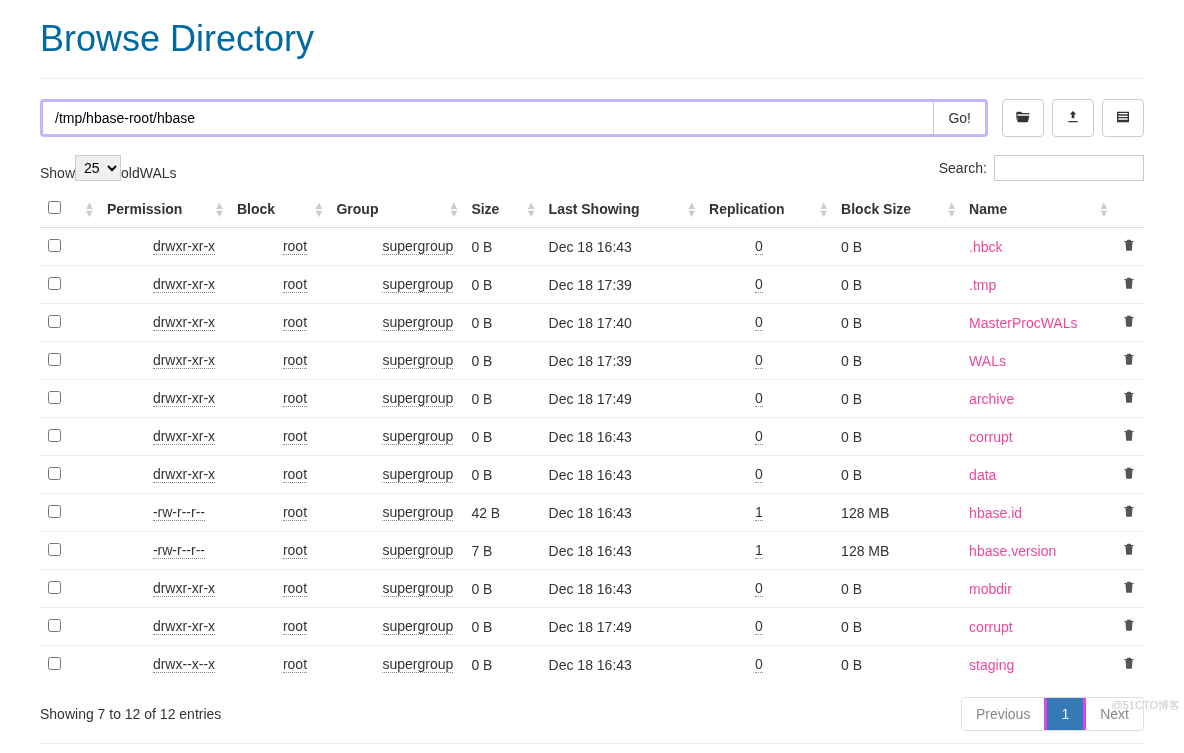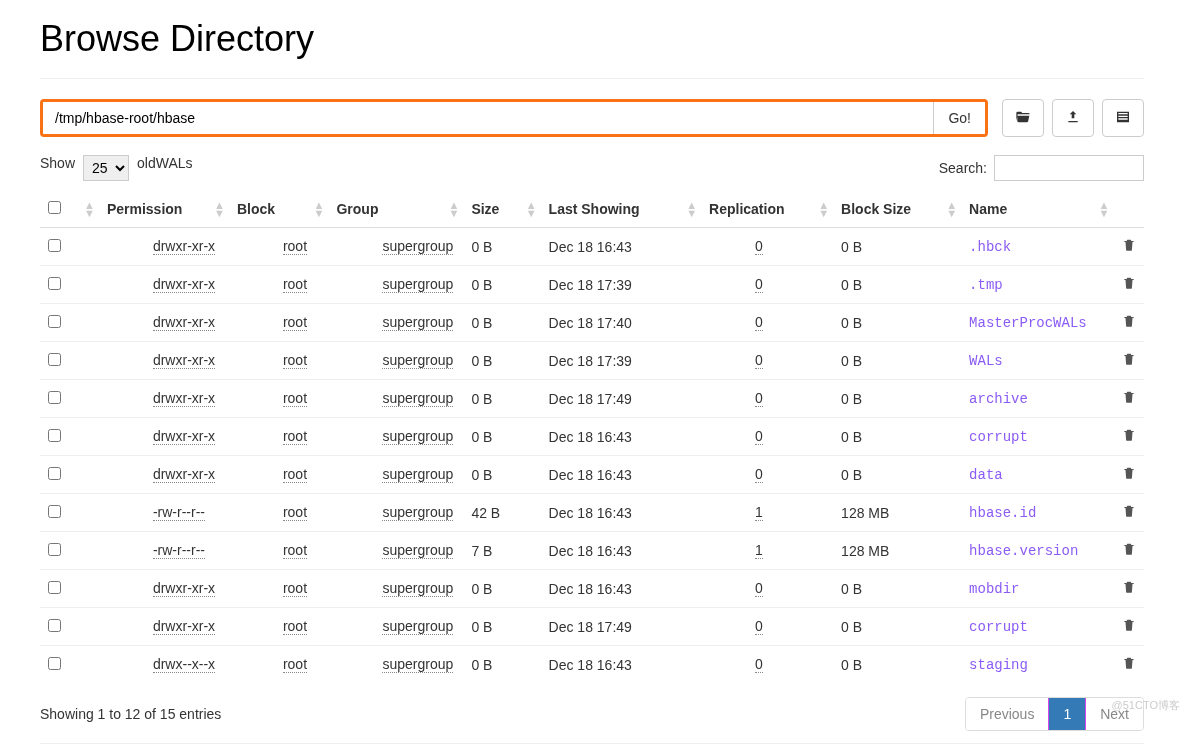--- a/index.html
+++ b/index.html
@@ -5,7 +5,7 @@
   * { box-sizing: border-box; margin: 0; padding: 0; }
   body { font-family: "Helvetica Neue", Helvetica, Arial, sans-serif; font-size: 14px; color: #333; background: #fff; width: 1184px; }
   .container { padding: 0 40px; }
-  h1 { font-size: 36px; font-weight: 500; color: #000000; margin: 18px 0 18px; }
+  h1 { font-size: 36px; font-weight: 500; color: #0369a1; margin: 18px 0 18px; }
   hr { border: none; border-top: 1px solid #eee; margin: 4px 0 20px; }
 
   .path-row { display: flex; align-items: stretch; gap: 14px; margin-bottom: 18px; }

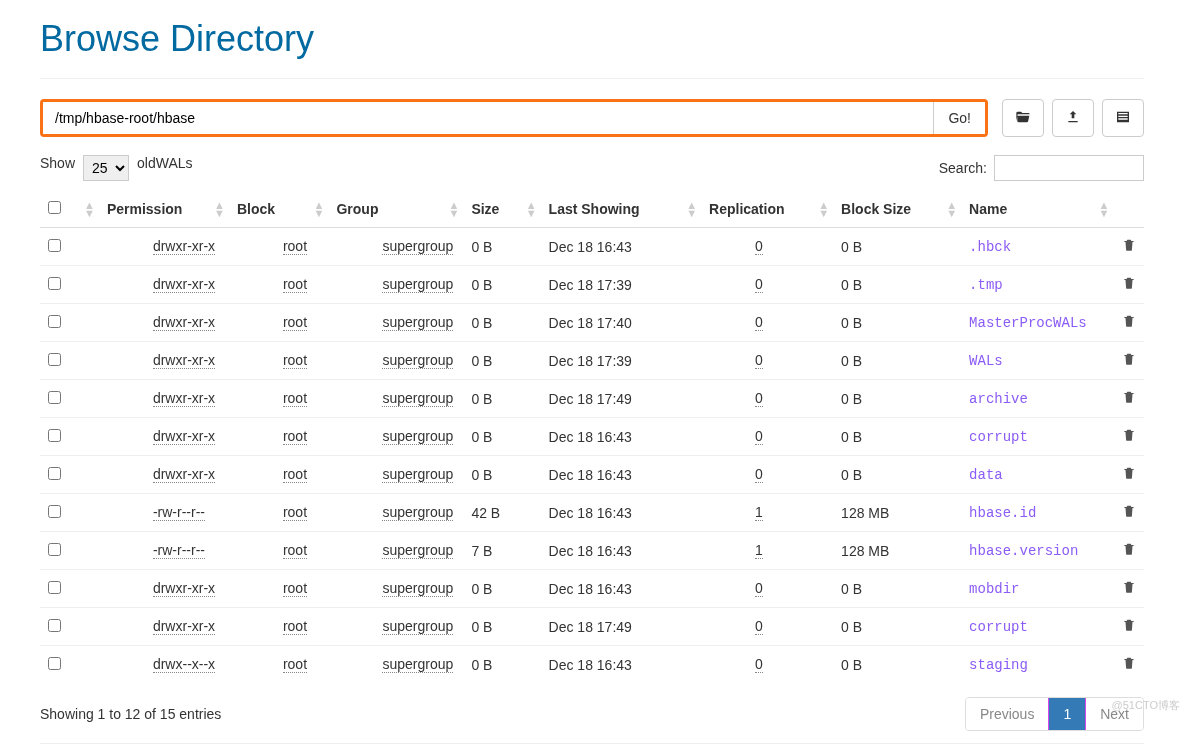--- a/index.html
+++ b/index.html
@@ -11,7 +11,7 @@
   .path-row { display: flex; align-items: stretch; gap: 14px; margin-bottom: 18px; }
   .path-group { display: flex; flex: 1; border: 1px solid #ccc; border-radius: 4px; overflow: hidden; }
   .path-input { flex: 1; border: none; padding: 8px 12px; font-size: 14px; outline: none; }
-  .path-highlight { border: 3px solid #f97316; border-radius: 4px; padding: 0; }
+  .path-highlight { border: 3px solid #c4b5fd; border-radius: 4px; padding: 0; }
   .go-btn { border: none; border-left: 1px solid #ccc; background: #fff; padding: 8px 14px; cursor: pointer; font-size: 14px; color: #333; }
 
   .iconbtns { display: flex; gap: 8px; }

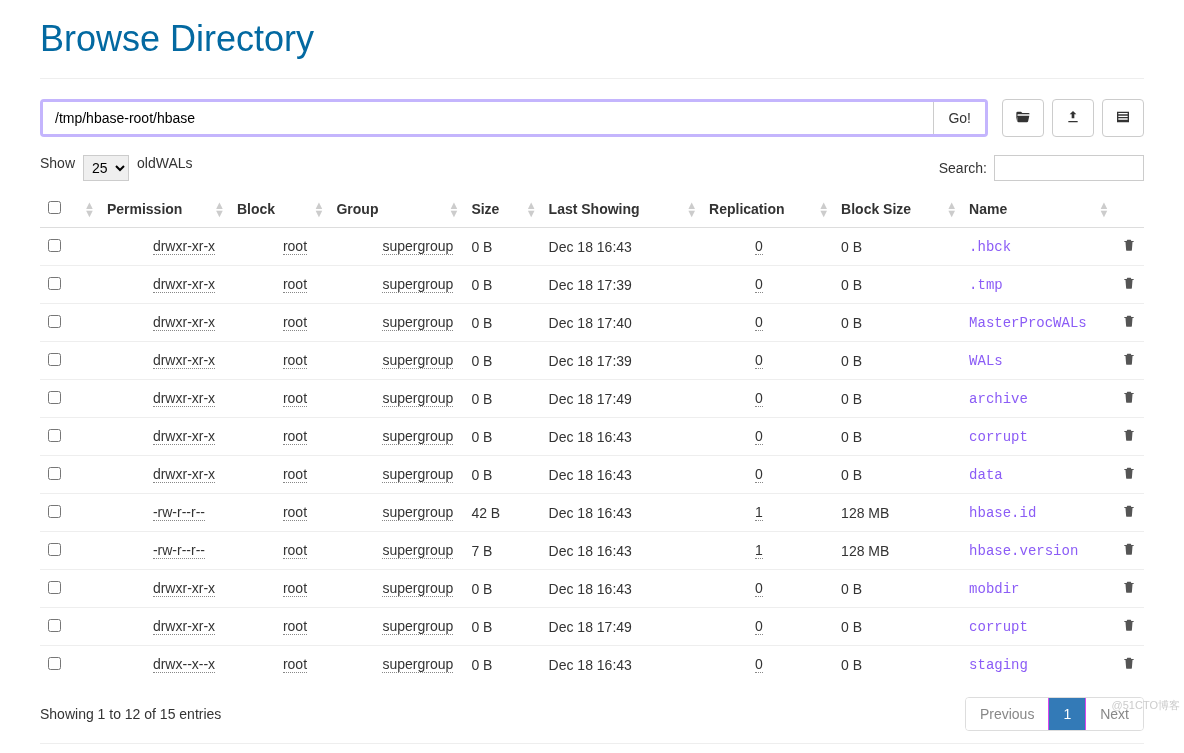--- a/index.html
+++ b/index.html
@@ -19,7 +19,7 @@
   .iconbtn svg { width: 16px; height: 16px; fill: currentColor; }
 
   .controls-row { display: flex; justify-content: space-between; align-items: center; margin-bottom: 10px; }
-  .show-entries { display: flex; align-items: flex-start; gap: 8px; }
+  .show-entries { display: flex; align-items: flex-end; }
   .show-entries select { padding: 3px 4px; font-size: 14px; border: 1px solid #ccc; }
   .search-box { display: flex; align-items: center; gap: 7px; }
   .search-box input { border: 1px solid #ccc; padding: 4px 6px; font-size: 14px; width: 150px; }

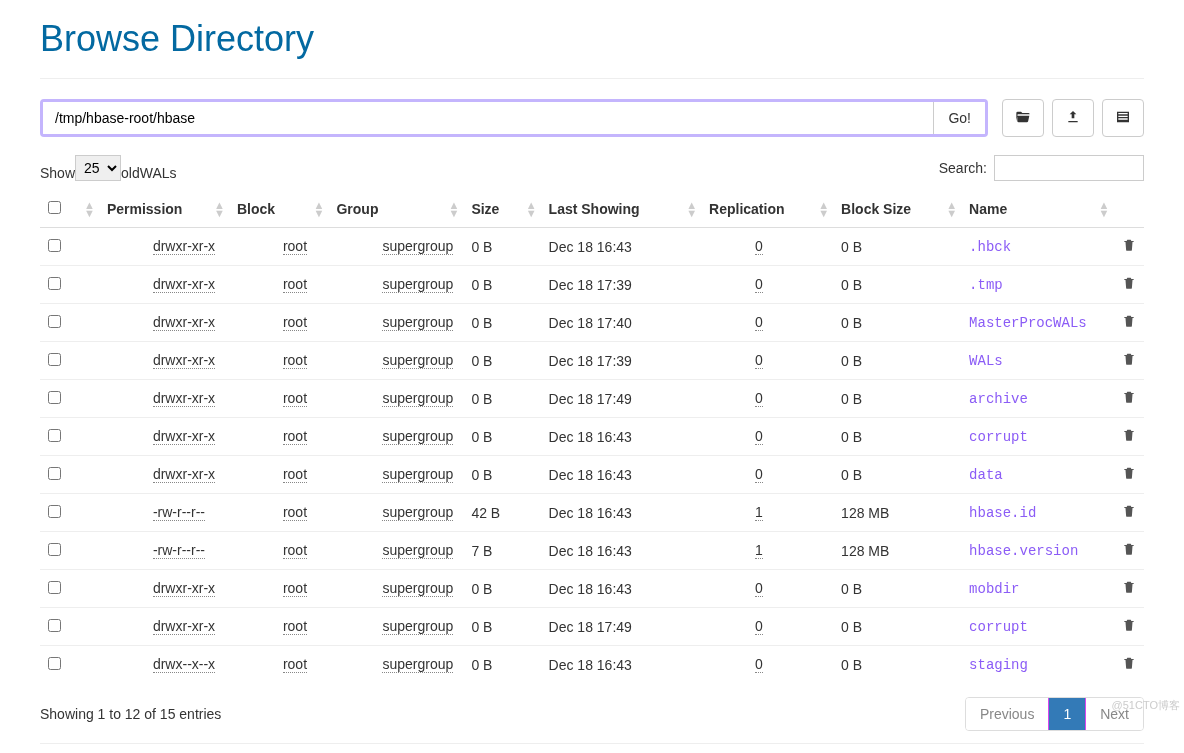--- a/index.html
+++ b/index.html
@@ -29,7 +29,7 @@
   tbody td { padding: 10px 8px; border-top: 1px solid #eee; vertical-align: middle; }
   .sort-icons { position: absolute; right: 4px; top: 50%; transform: translateY(-50%); color: #ccc; font-size: 11px; line-height: 8px; display: flex; flex-direction: column; }
   .dotted { border-bottom: 1px dotted #888; display: inline-block; margin-left: 46px; }
-  .namelink { color: #8b5cf6; text-decoration: none; font-family: Liberation Mono, monospace; }
+  .namelink { color: #ec4899; text-decoration: none; }
   .trash { cursor: pointer; color: #555; }
   .trash svg { width: 14px; height: 14px; fill: currentColor; }
   input[type=checkbox] { cursor: pointer; }

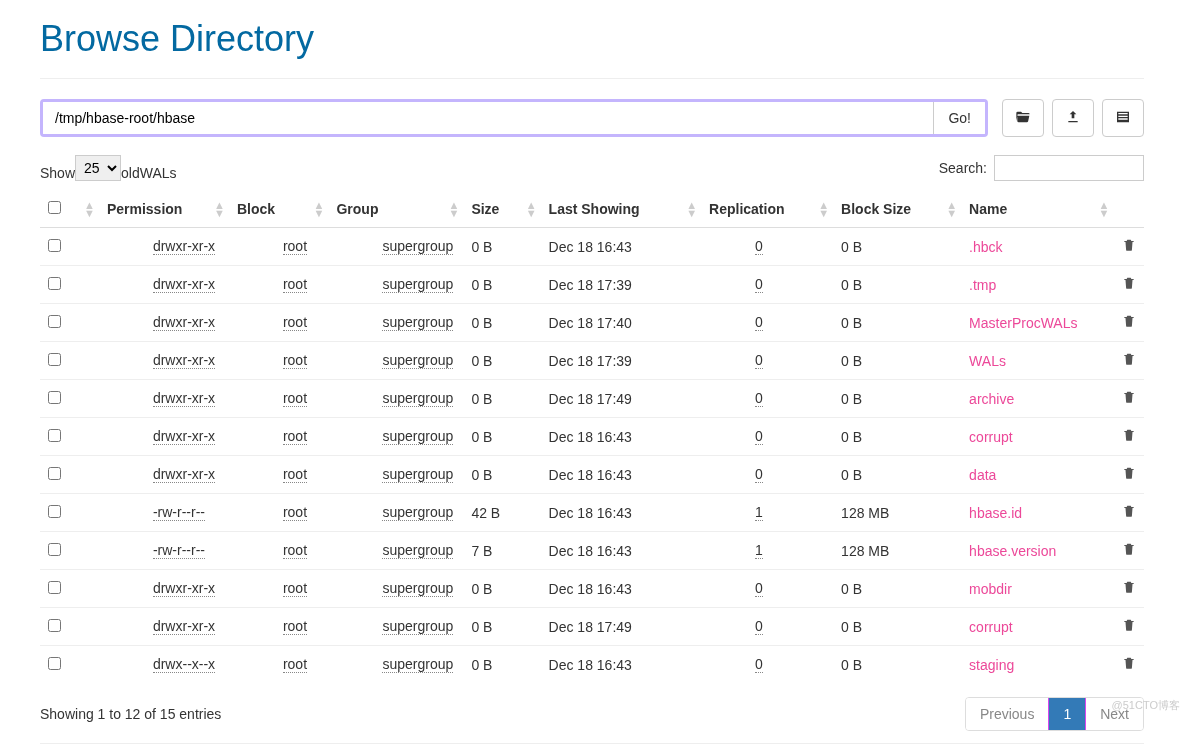--- a/index.html
+++ b/index.html
@@ -318,7 +318,7 @@
   </table>
 
   <div class="footer-row">
-    <div>Showing 1 to 12 of 15 entries</div>
+    <div>Showing 7 to 12 of 12 entries</div>
     <div class="pager">
       <button>Previous</button>
       <button class="active">1</button>

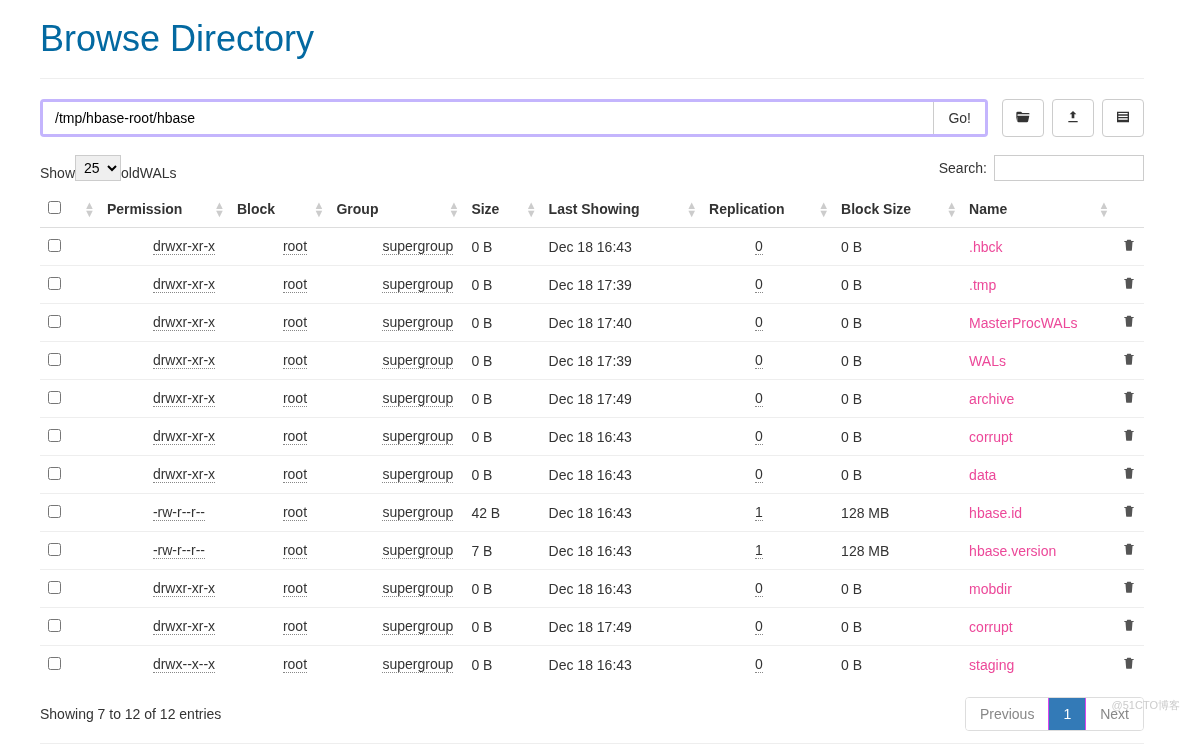--- a/index.html
+++ b/index.html
@@ -38,7 +38,7 @@
   .pager { display: flex; border: 1px solid #ddd; border-radius: 4px; overflow: hidden; }
   .pager button { border: none; background: #fff; padding: 8px 14px; font-size: 14px; cursor: pointer; color: #888; }
   .pager button.active { background: #337ab7; color: #fff; }
-  .pager button:not(:last-child) { border-right: 1px solid #d946ef; }
+  .pager button:not(:last-child) { border-right: 3px solid #d946ef; }
   .watermark { position: fixed; right: 4px; bottom: 40px; color: #ccc; font-size: 11px; }
 
   .col-chk{width:34px}.col-sort0{width:24px}.col-perm{width:128px}.col-owner{width:98px}.col-group{width:104px}.col-size{width:76px}.col-mod{width:158px}.col-repl{width:130px}.col-block{width:126px}.col-name{width:150px}.col-trash{width:26px;text-align:right}

